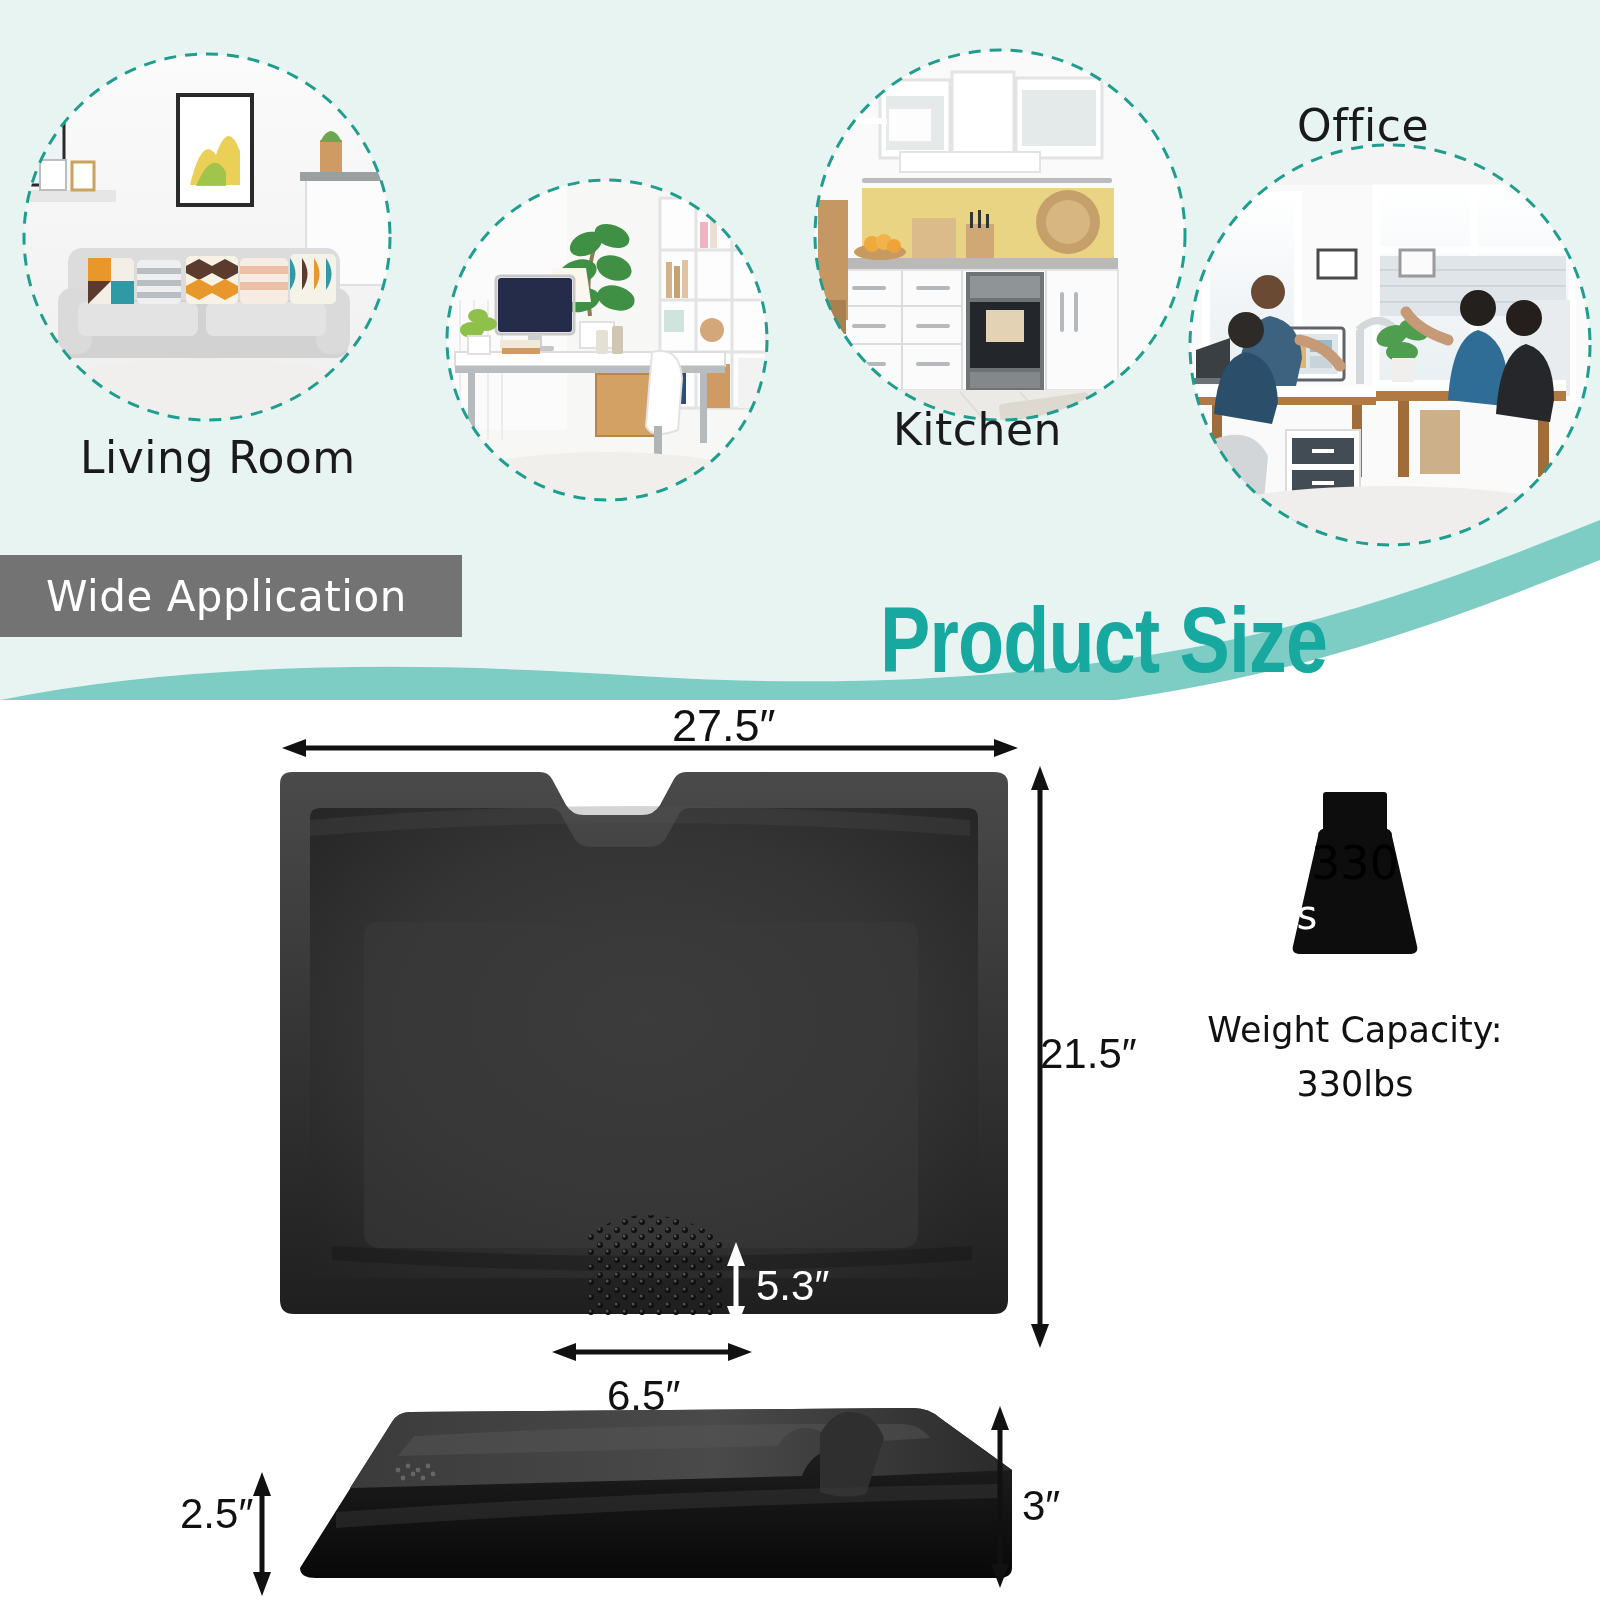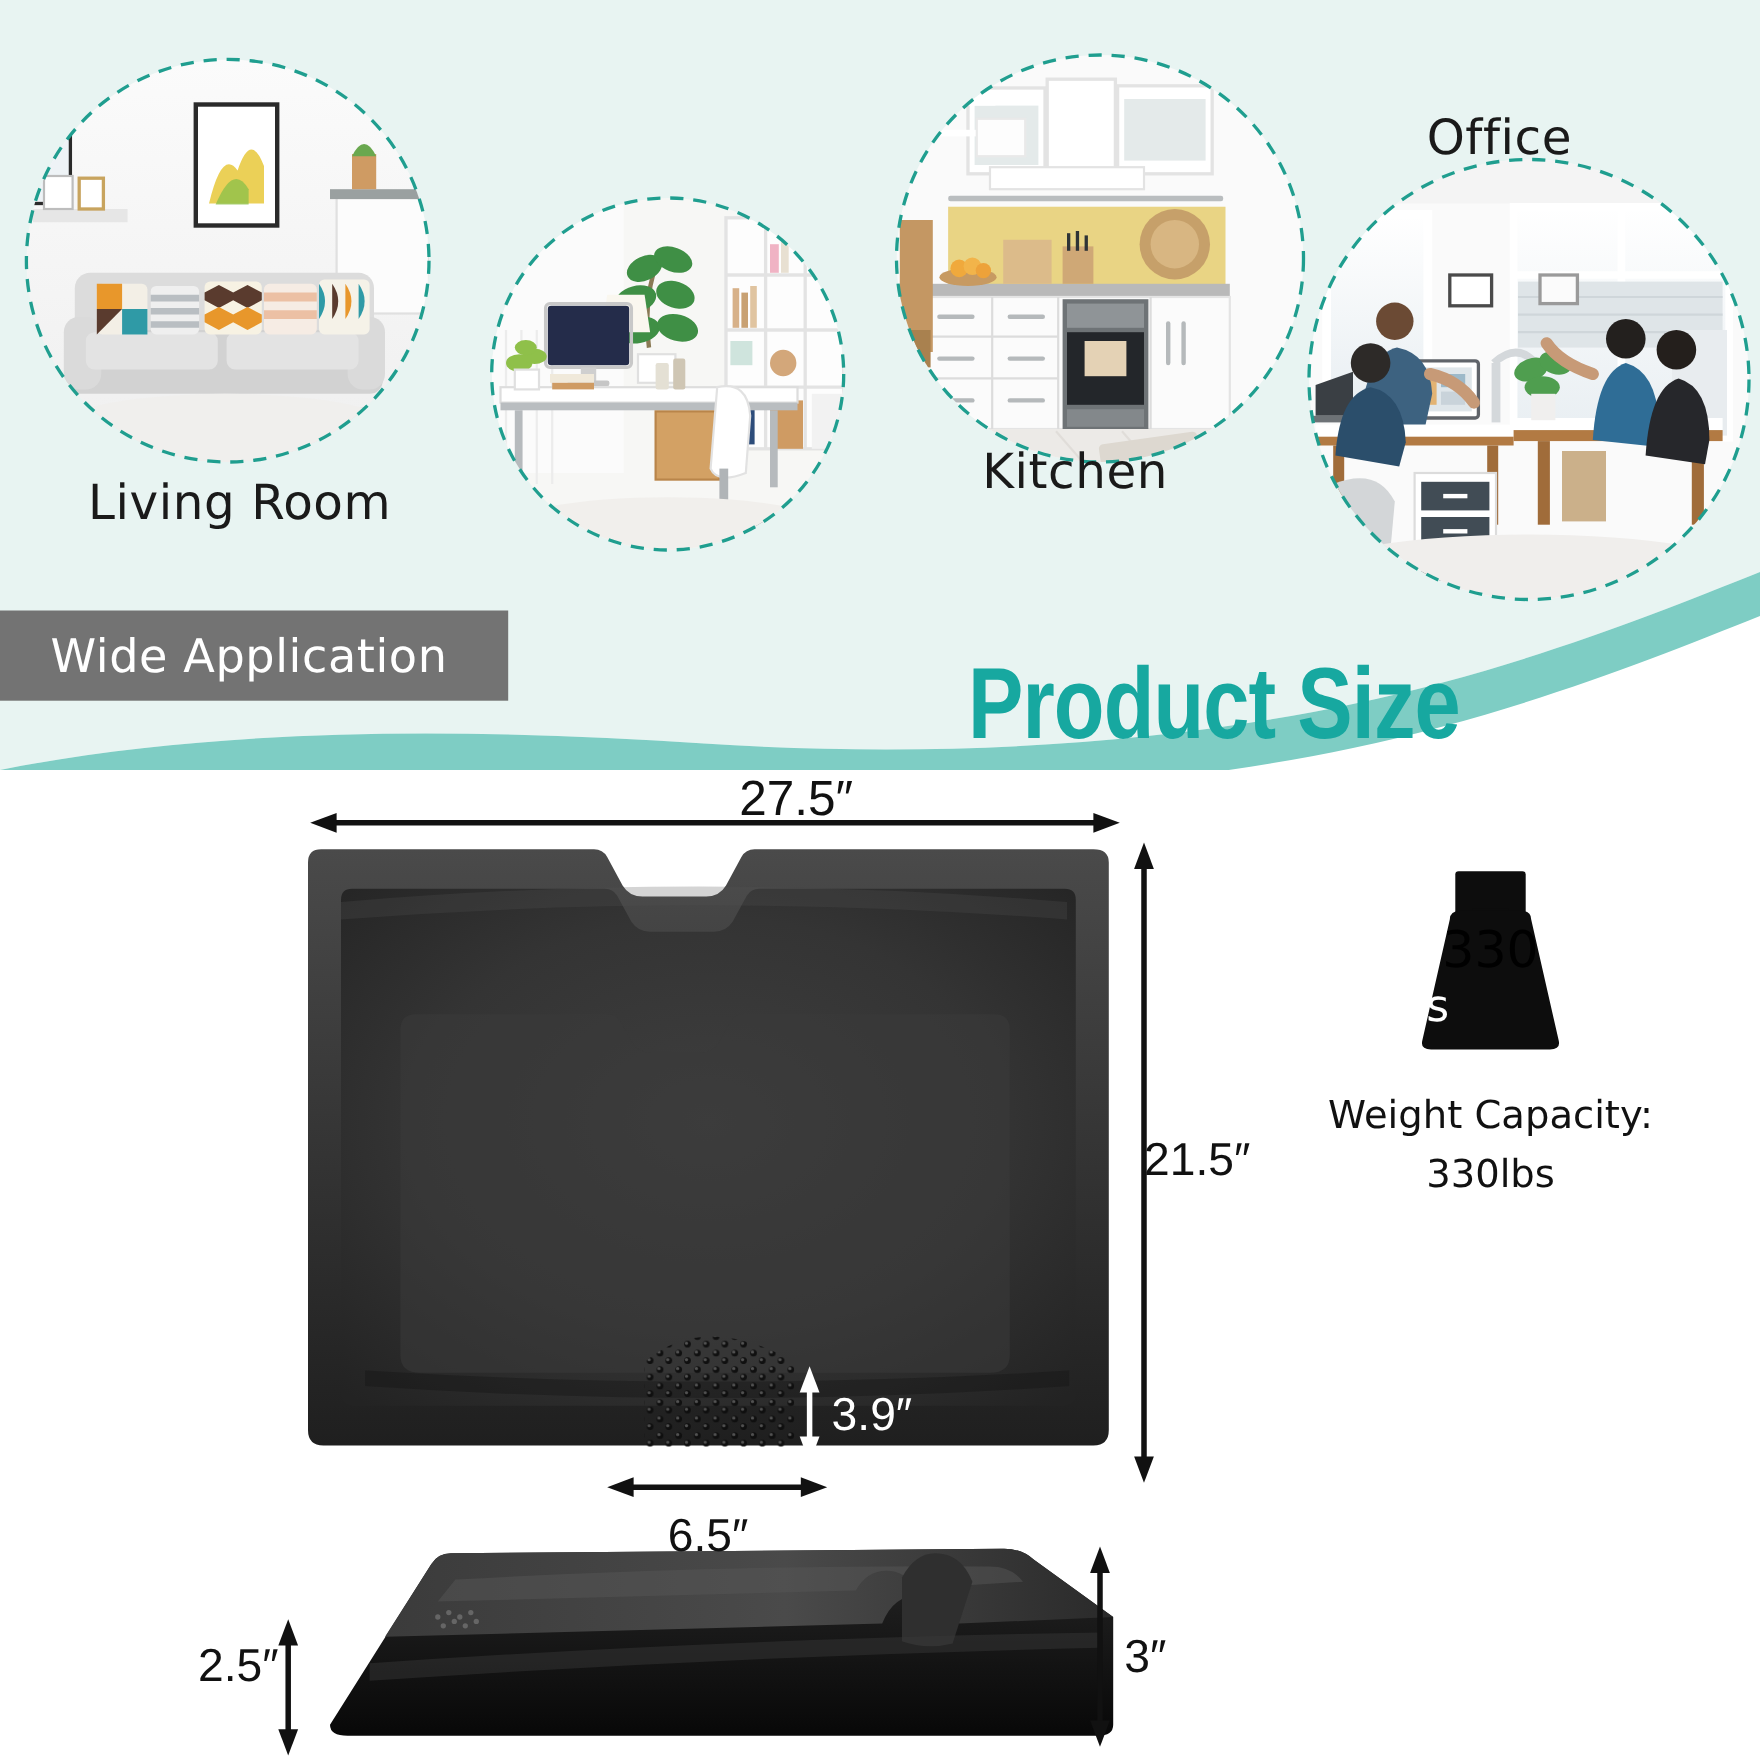--- a/index.html
+++ b/index.html
@@ -63,7 +63,7 @@
   
   .weight-block{position:absolute;left:1190px;top:790px;width:330px;text-align:center;}
   .weight-cap-label{
-    font-size:35px;color:#111;line-height:1.5;margin-top:18px;
+    font-size:35px;color:#111;line-height:1.5;margin-top:34px;
     font-family:"DejaVu Sans", sans-serif;white-space:nowrap;
   }
   .weight-icon-wrap{position:relative;width:190px;height:180px;margin:0 auto;}

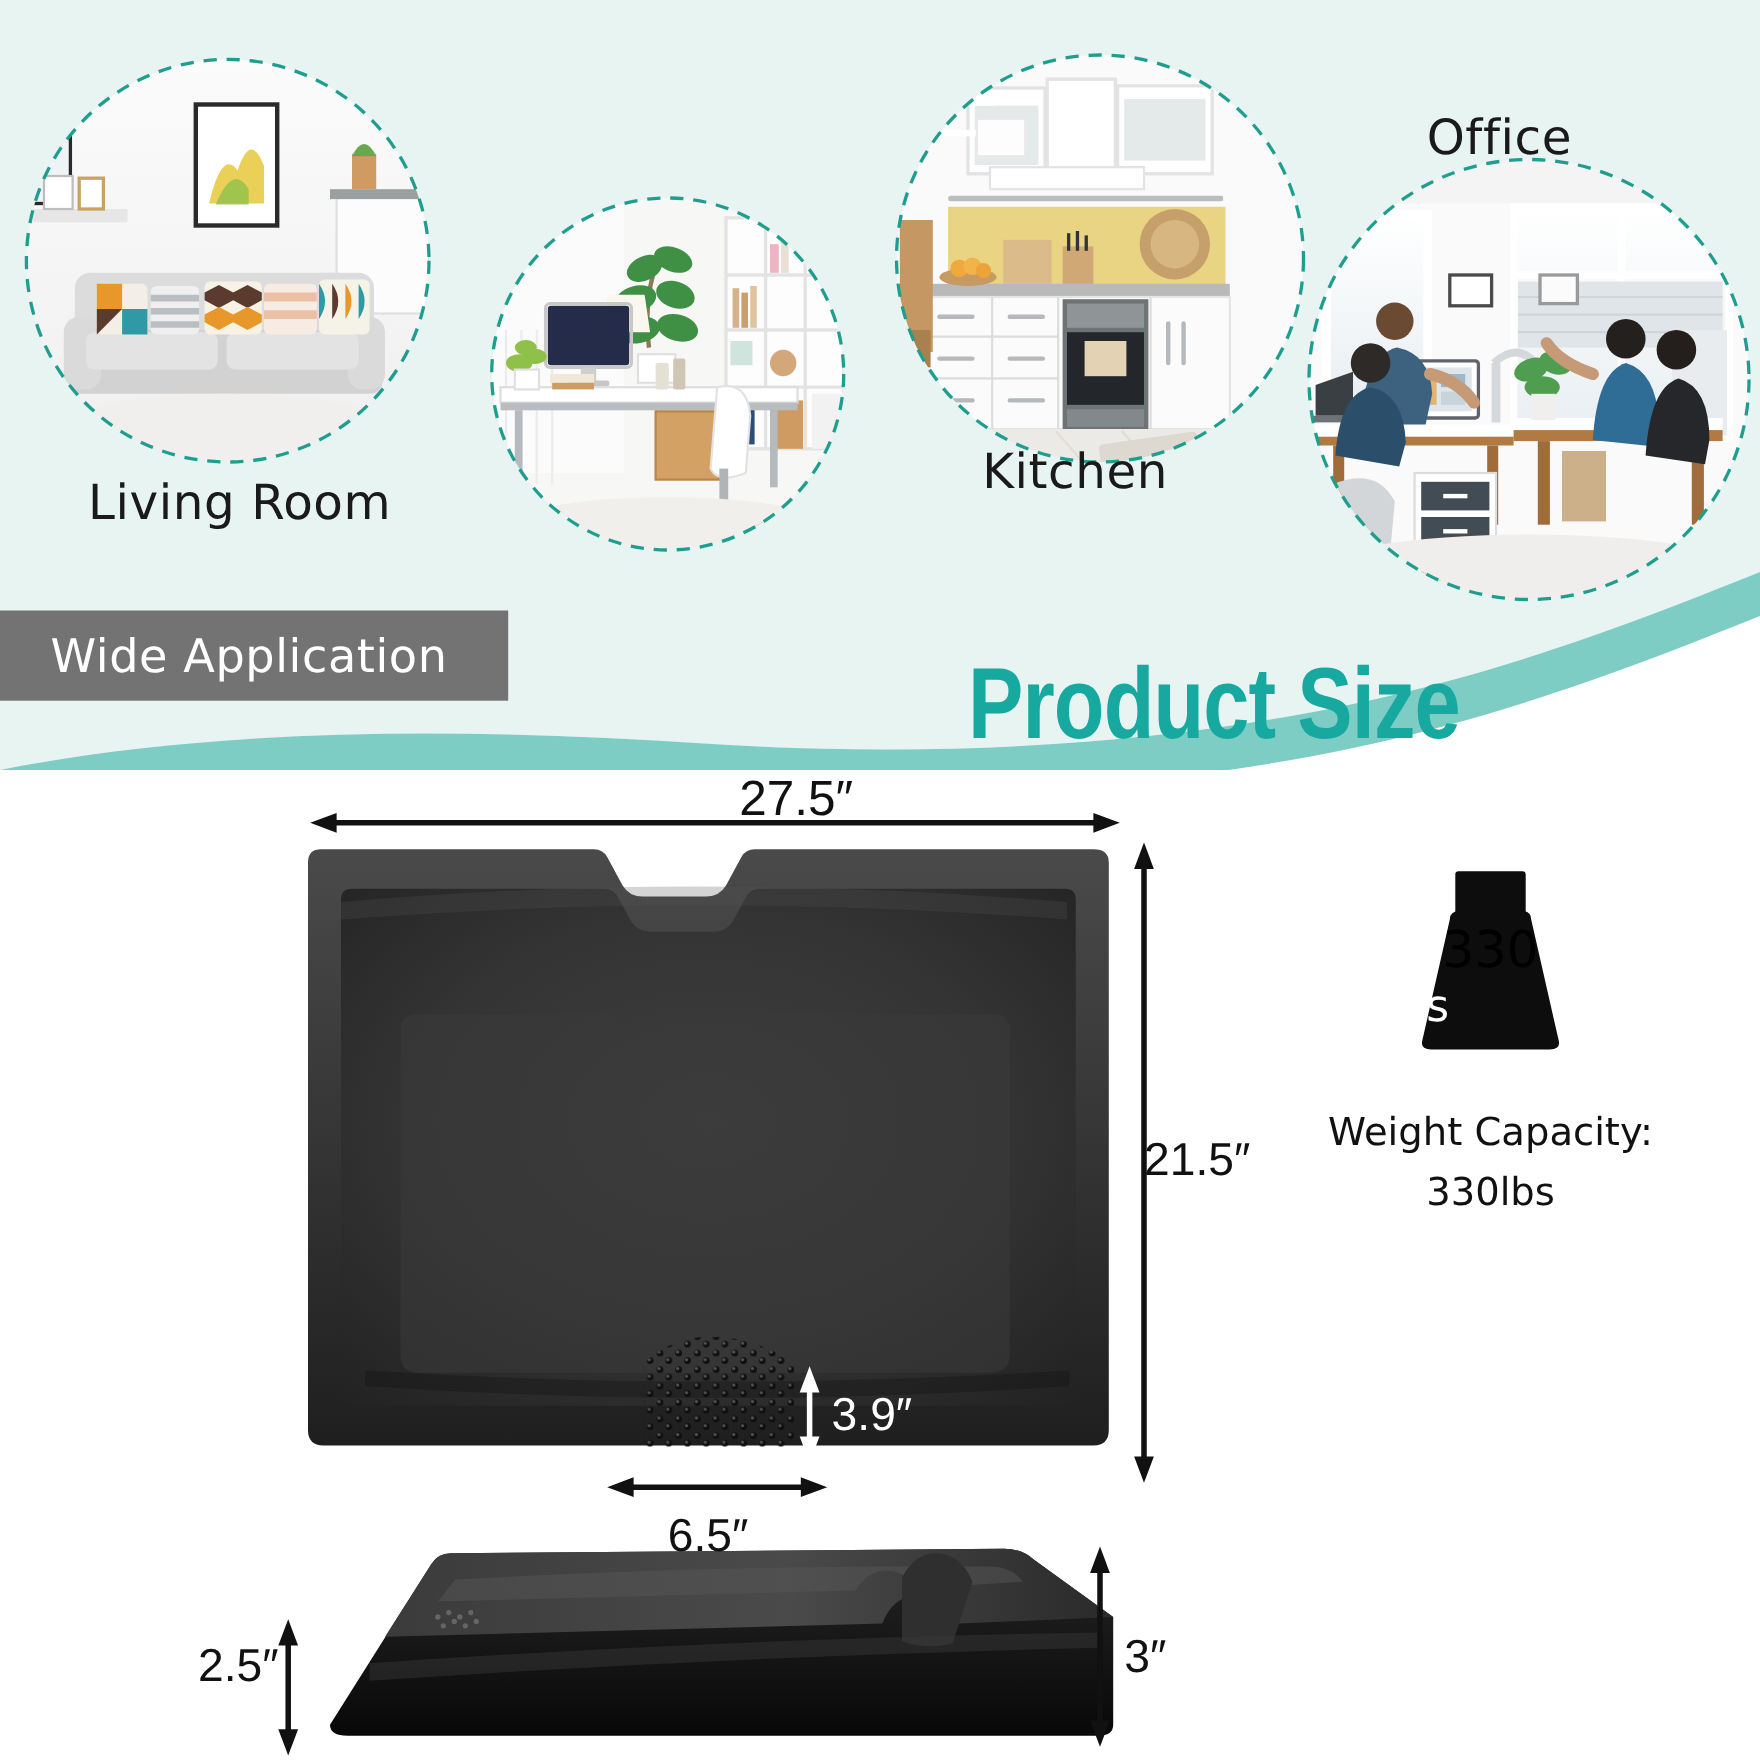--- a/index.html
+++ b/index.html
@@ -525,7 +525,7 @@
 
   <div class="dim" style="left:1040px;top:1030px;font-size:42px;">21.5″</div>
 
-  <div class="dim white" style="left:756px;top:1262px;font-size:42px;">3.9″</div>
+  <div class="dim white" style="left:756px;top:1262px;font-size:42px;">5.3″</div>
 
   <div class="dim" style="left:607px;top:1372px;font-size:42px;">6.5″</div>
 

